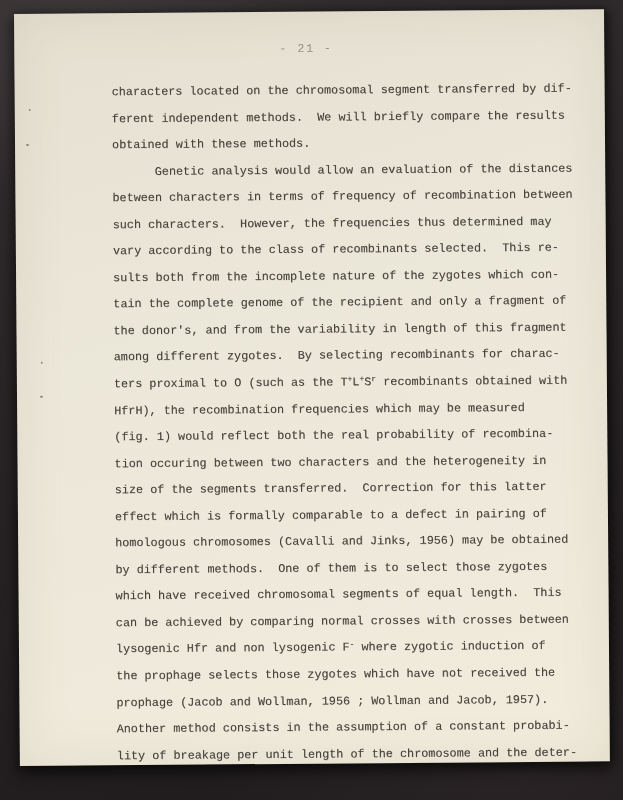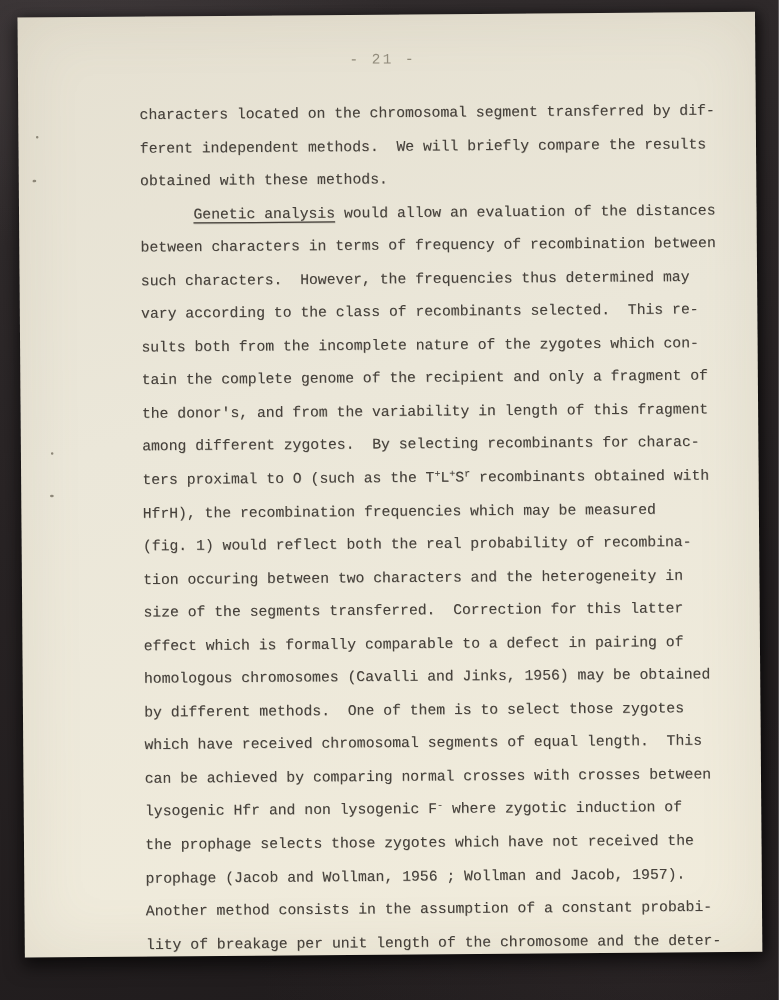--- a/index.html
+++ b/index.html
@@ -47,7 +47,6 @@
   }
   .body-text .line { height: 26.55px; }
   .body-text .u {
-    text-decoration: underline;
     text-underline-offset: 3px;
     text-decoration-thickness: 1px;
   }

